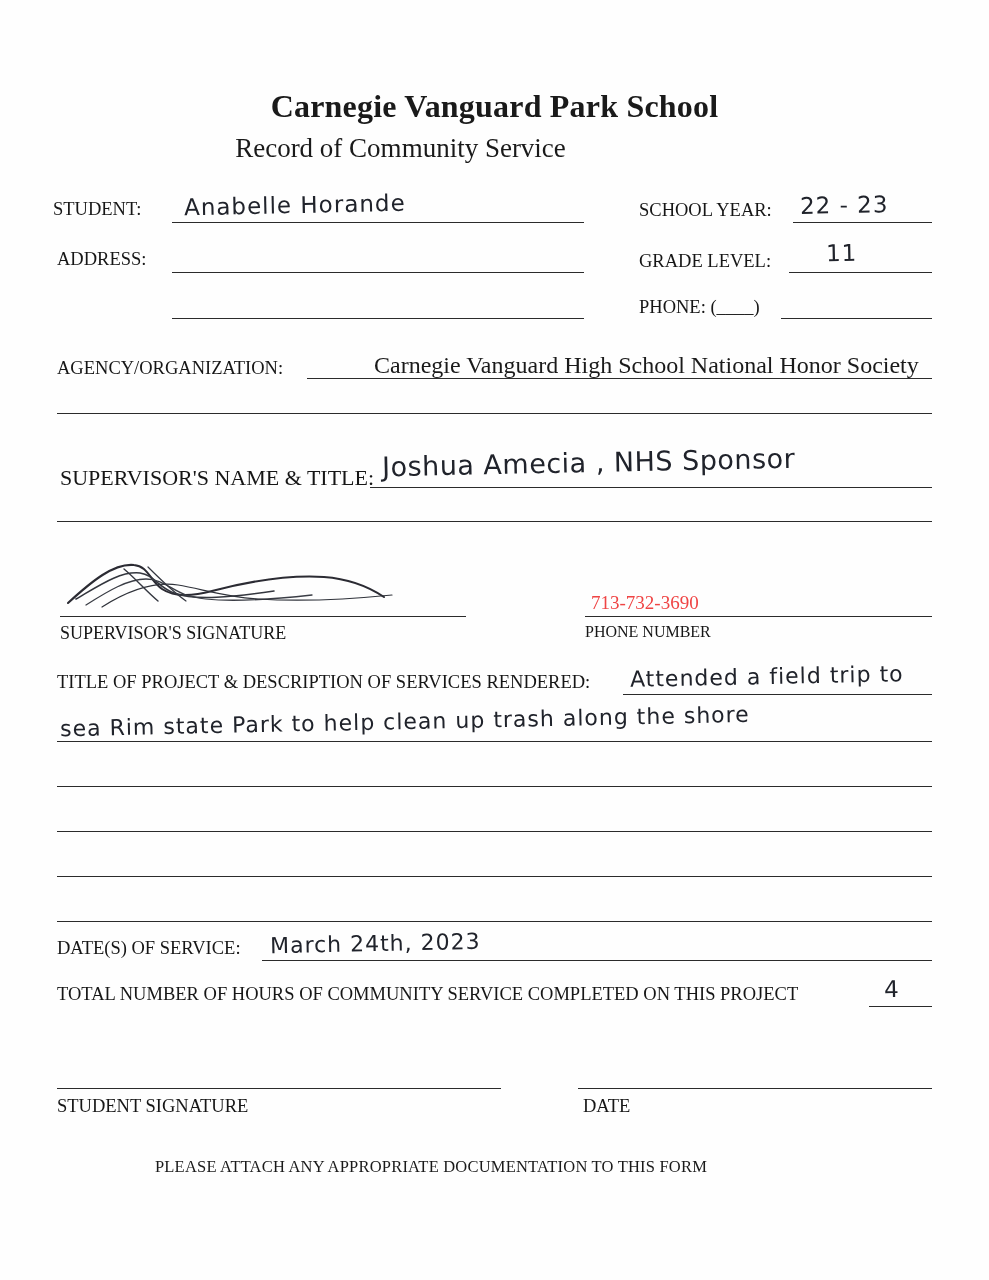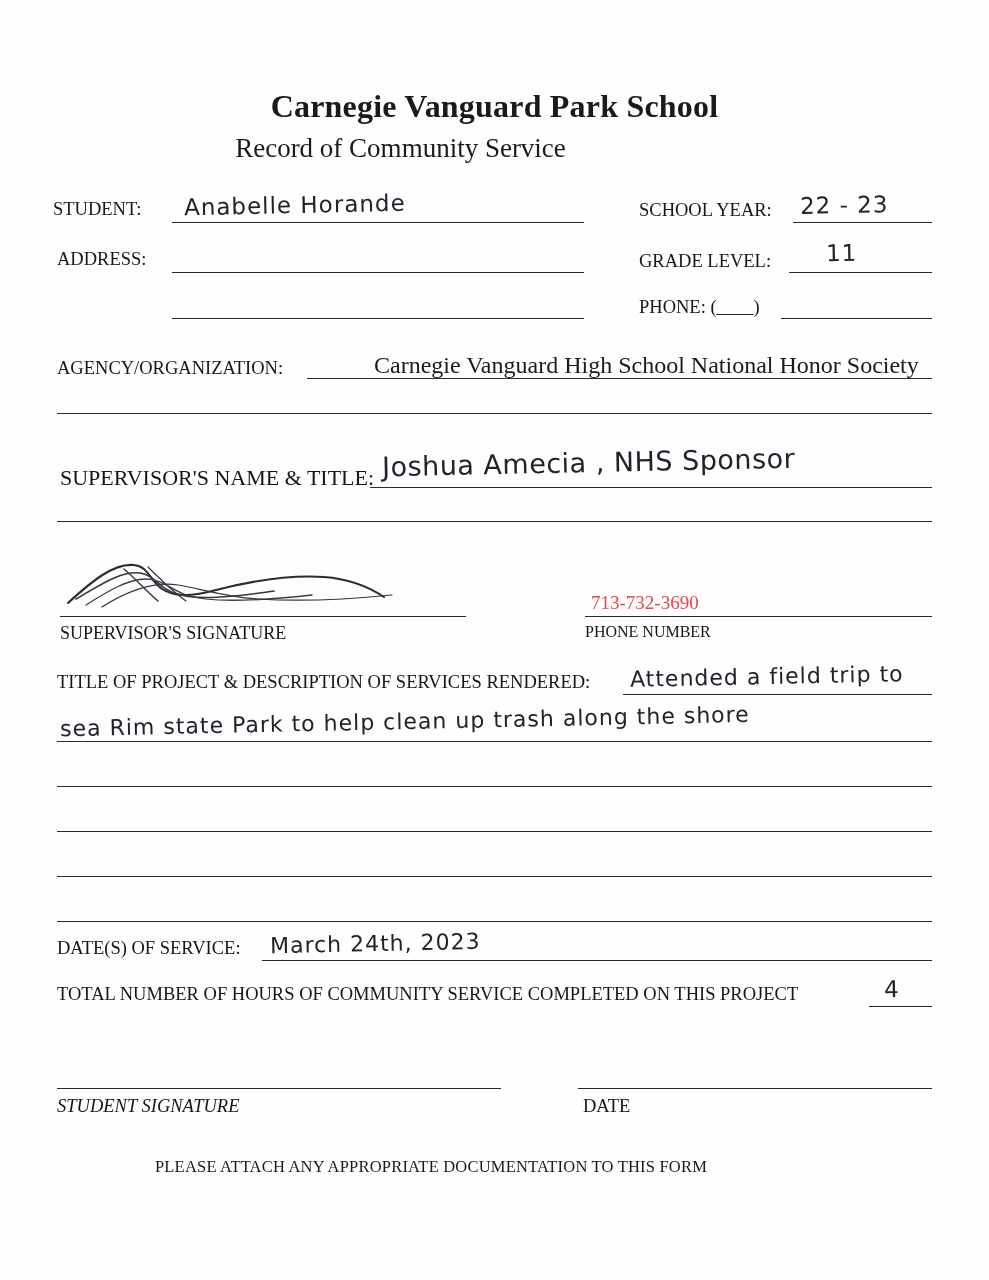--- a/index.html
+++ b/index.html
@@ -190,7 +190,7 @@
 
   <div class="rule" style="left:57px; top:1088px; width:444px;"></div>
   <div class="hand" style="left:66px; top:1058px;"></div>
-  <div class="lbl" style="left:57px; top:1096px;font-style:italic;">STUDENT SIGNATURE</div>
+  <div class="lbl" style="left:57px; top:1096px;">STUDENT SIGNATURE</div>
 
   <div class="rule" style="left:578px; top:1088px; width:354px;"></div>
   <div class="hand" style="left:586px; top:1058px;"></div>

